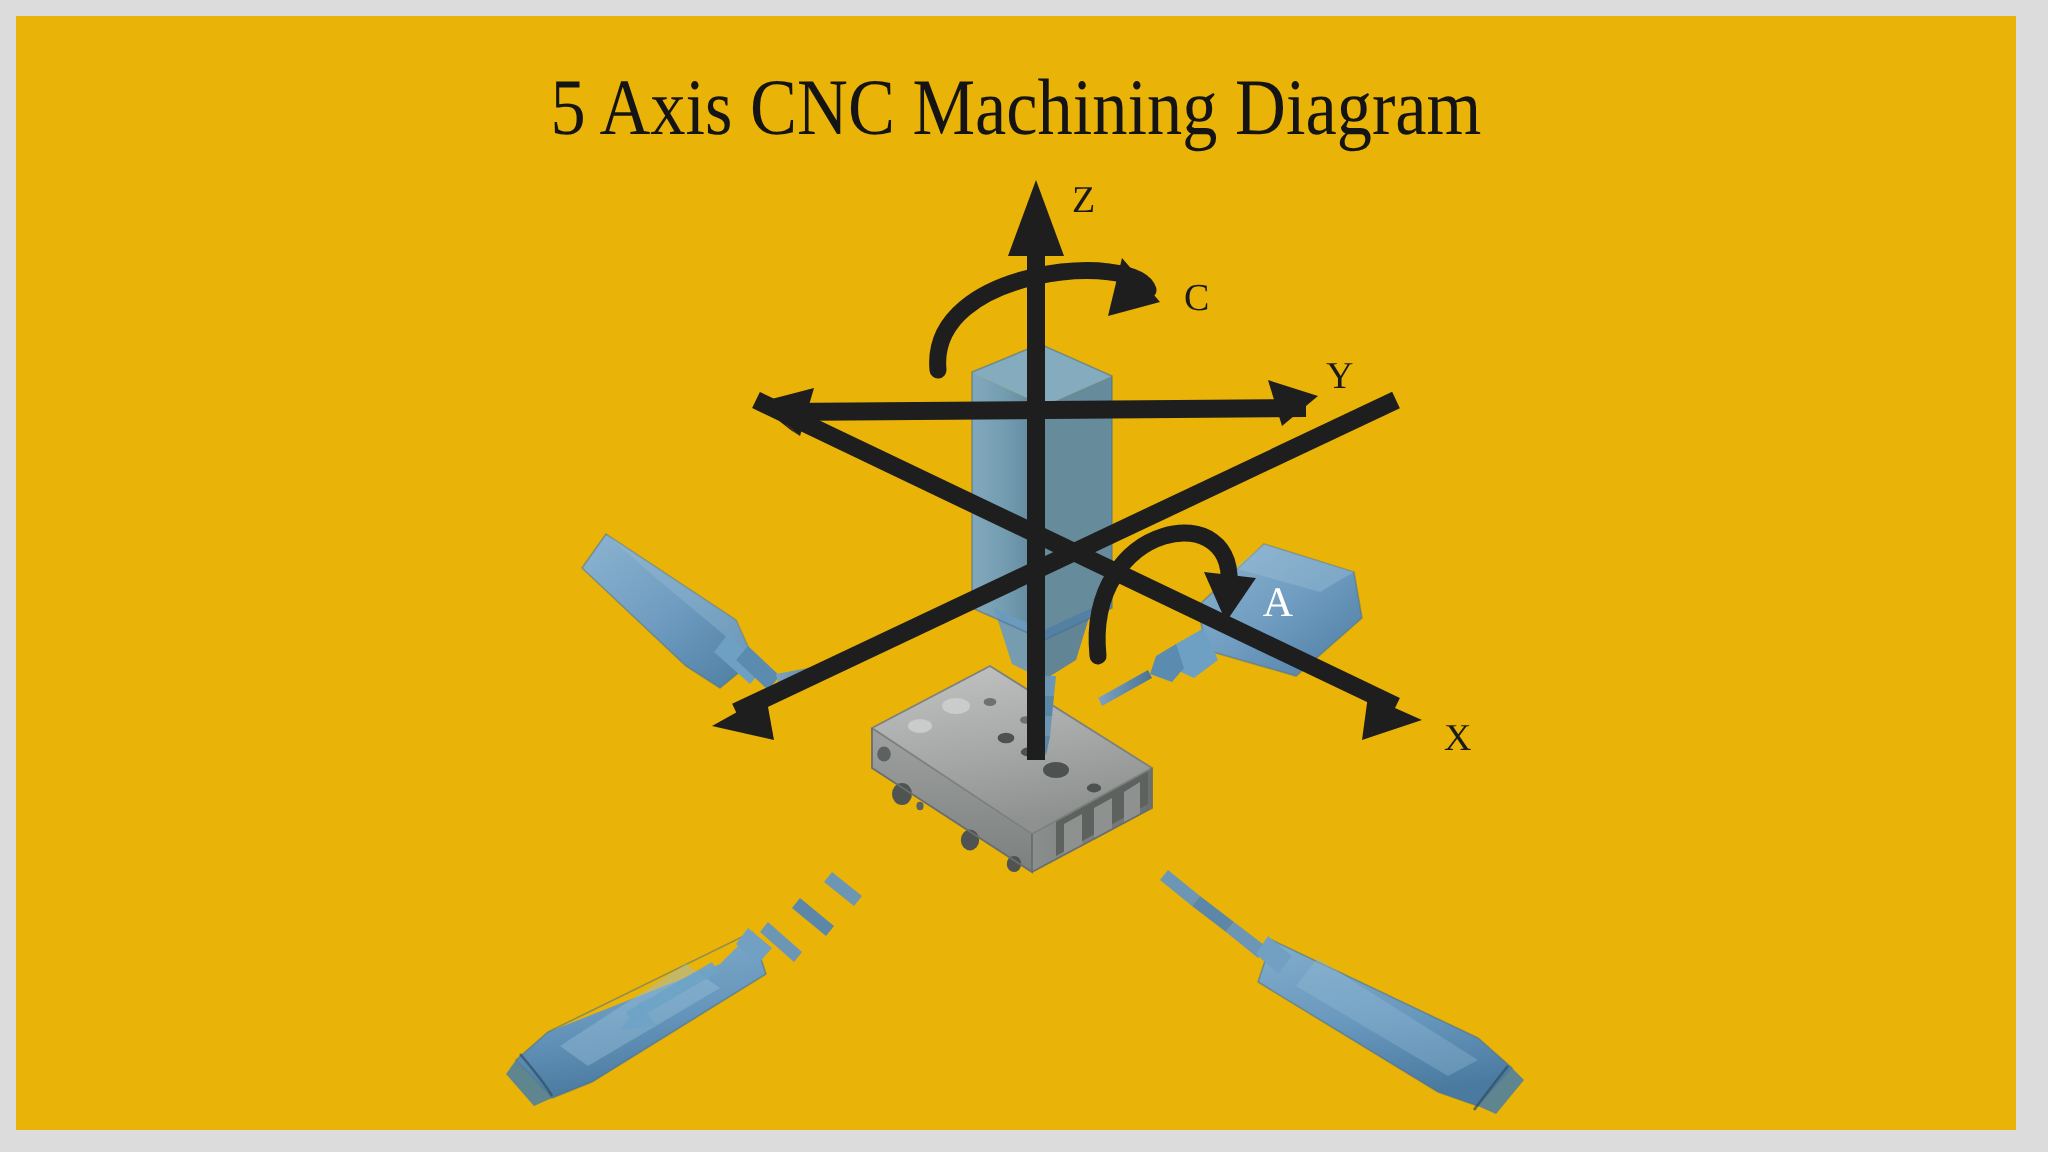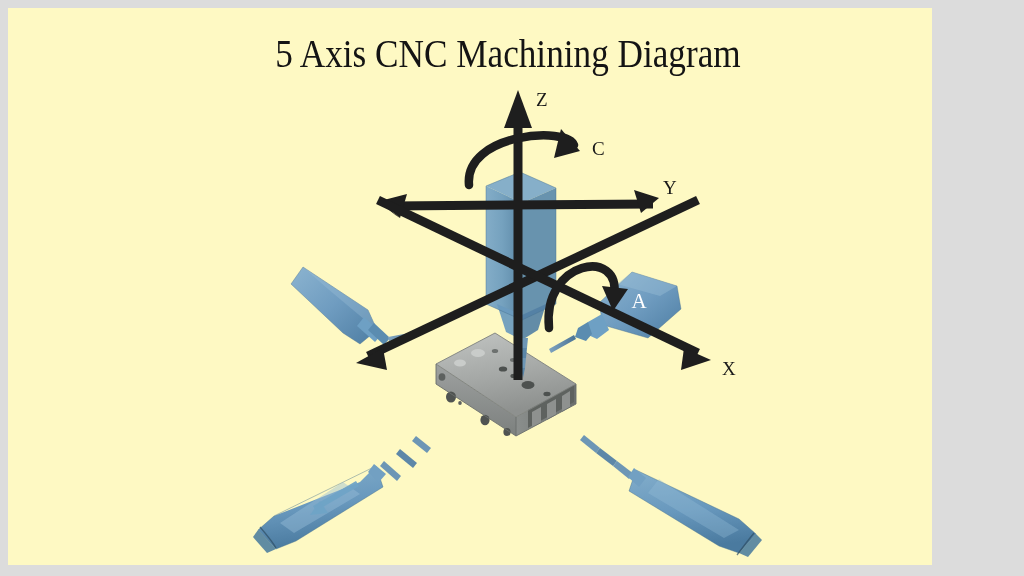--- a/index.html
+++ b/index.html
@@ -24,9 +24,9 @@
     position: absolute;
     left: 8px;
     top: 8px;
-    width: 924px;
+    width: 1000px;
     height: 557px;
-    background: #fef9c3;
+    background: #eab308;
     overflow: hidden;
   }
   #title {

